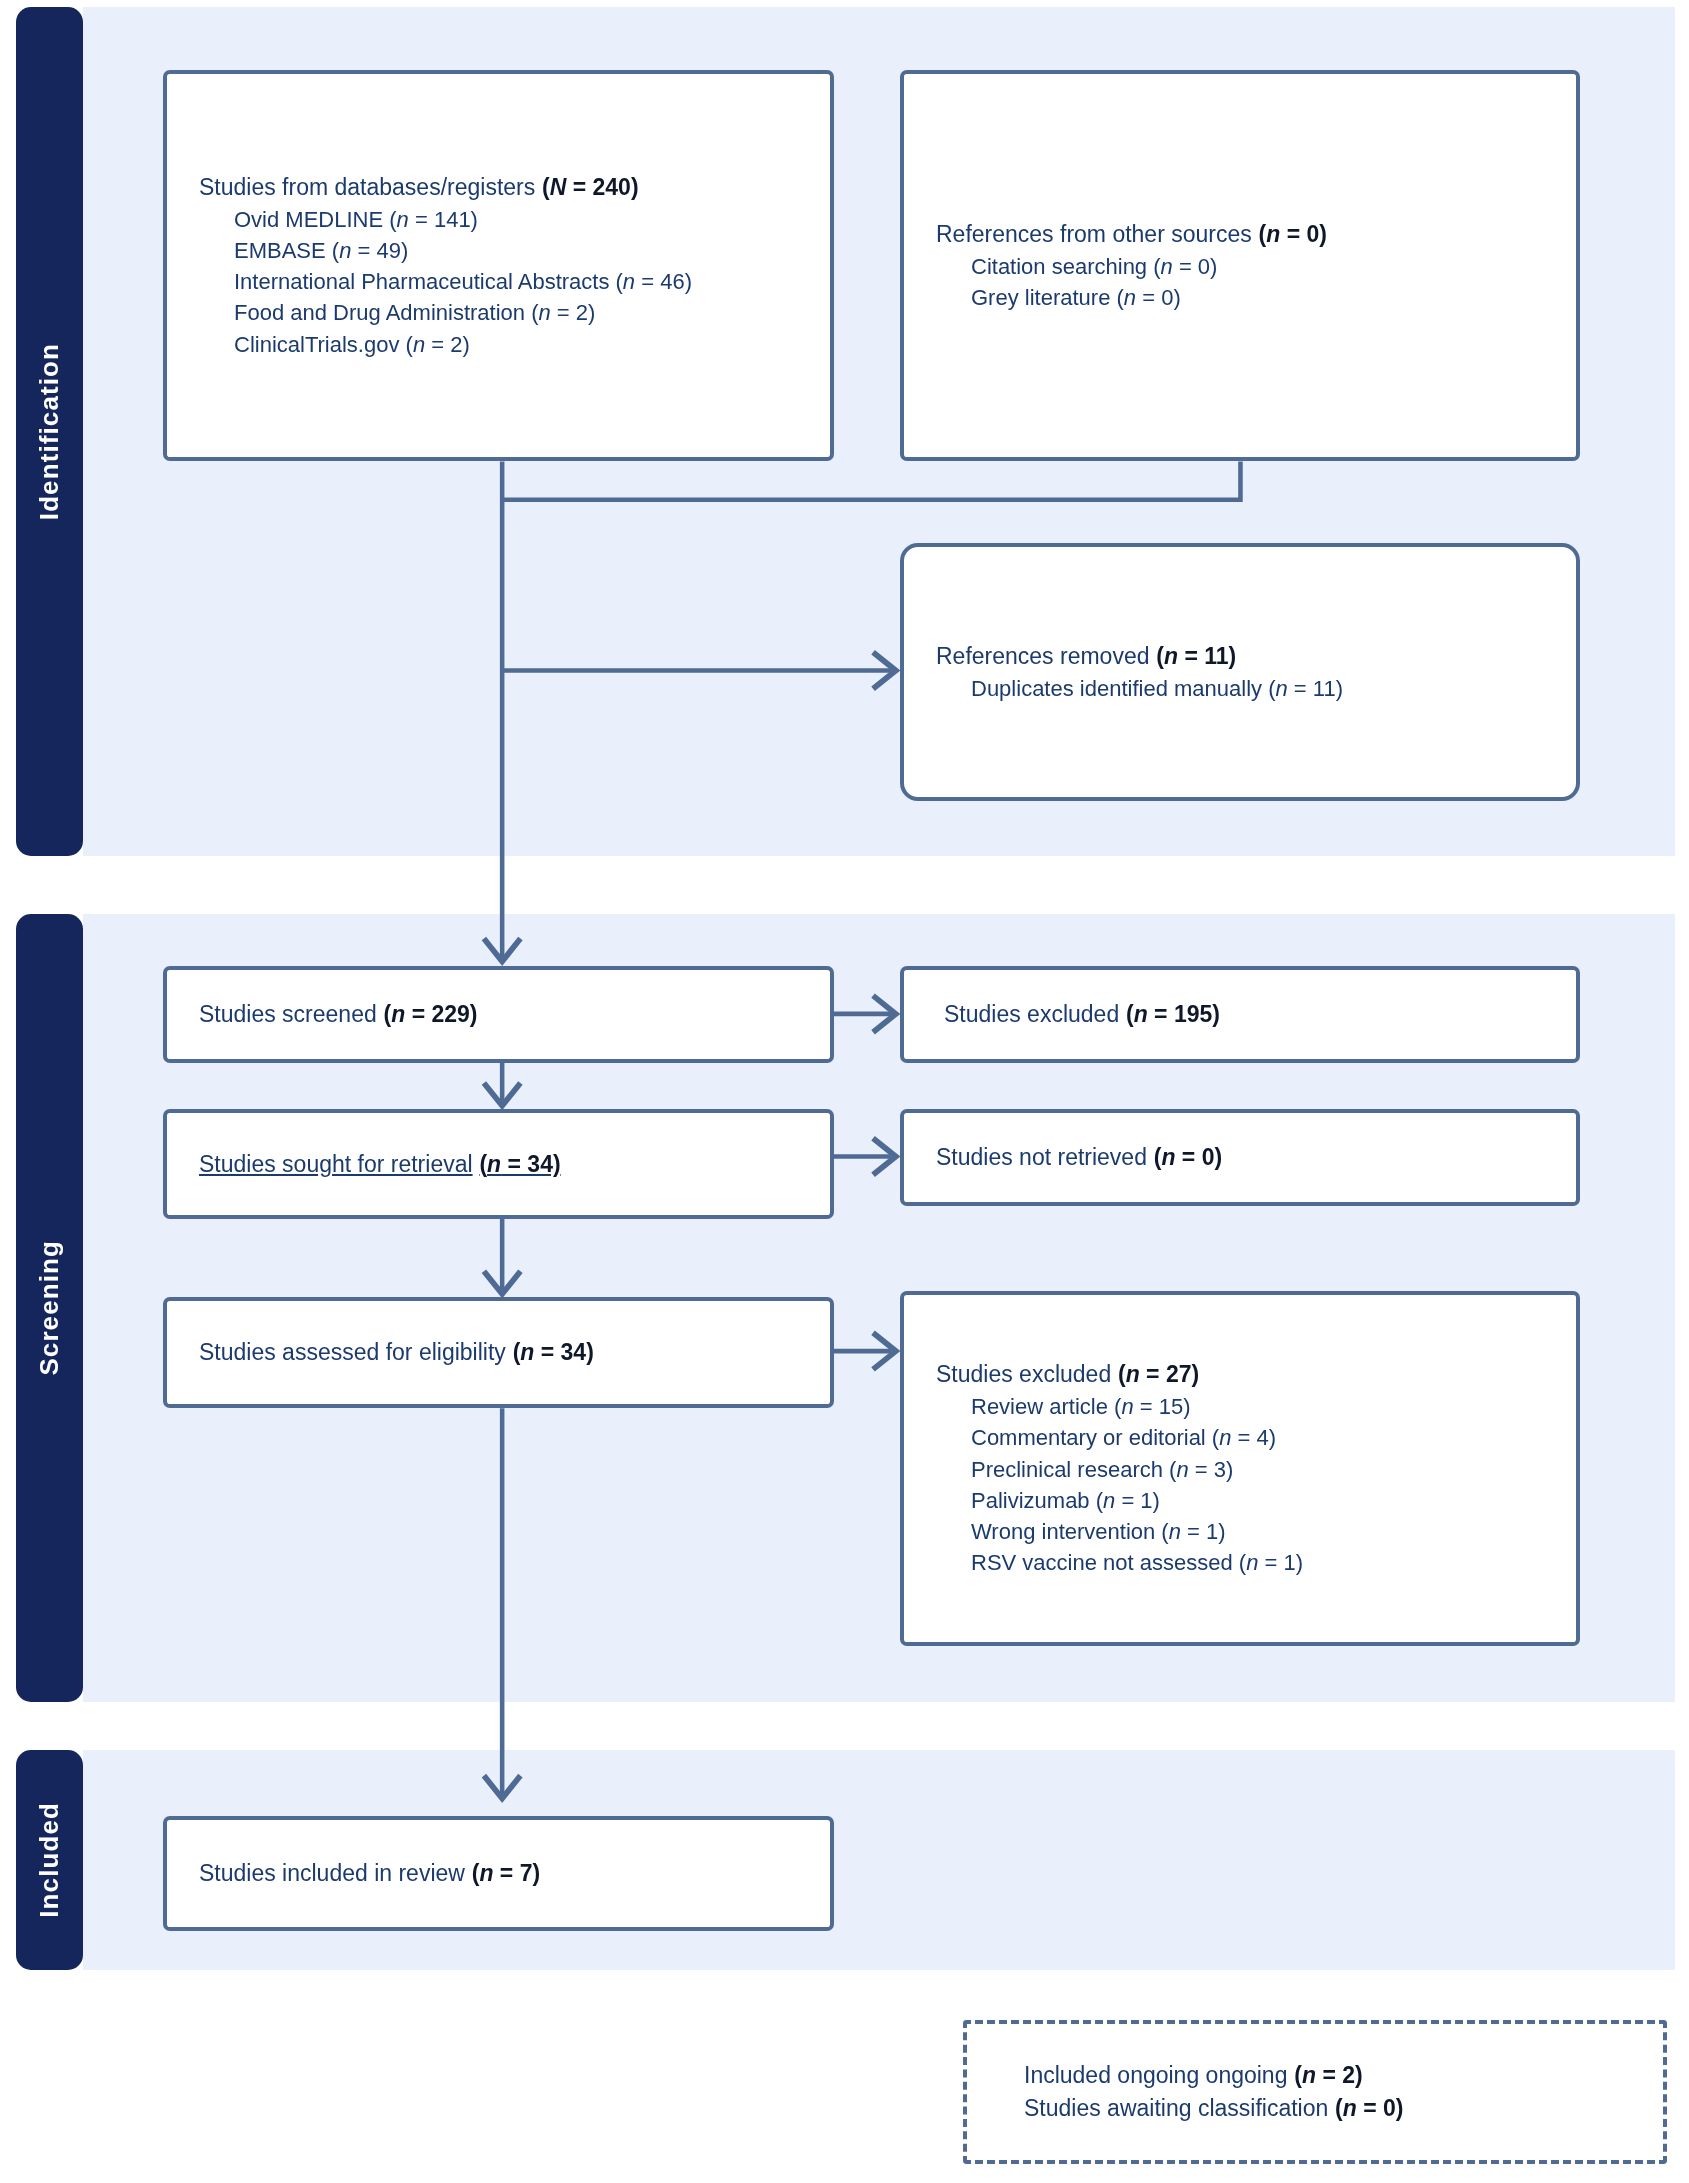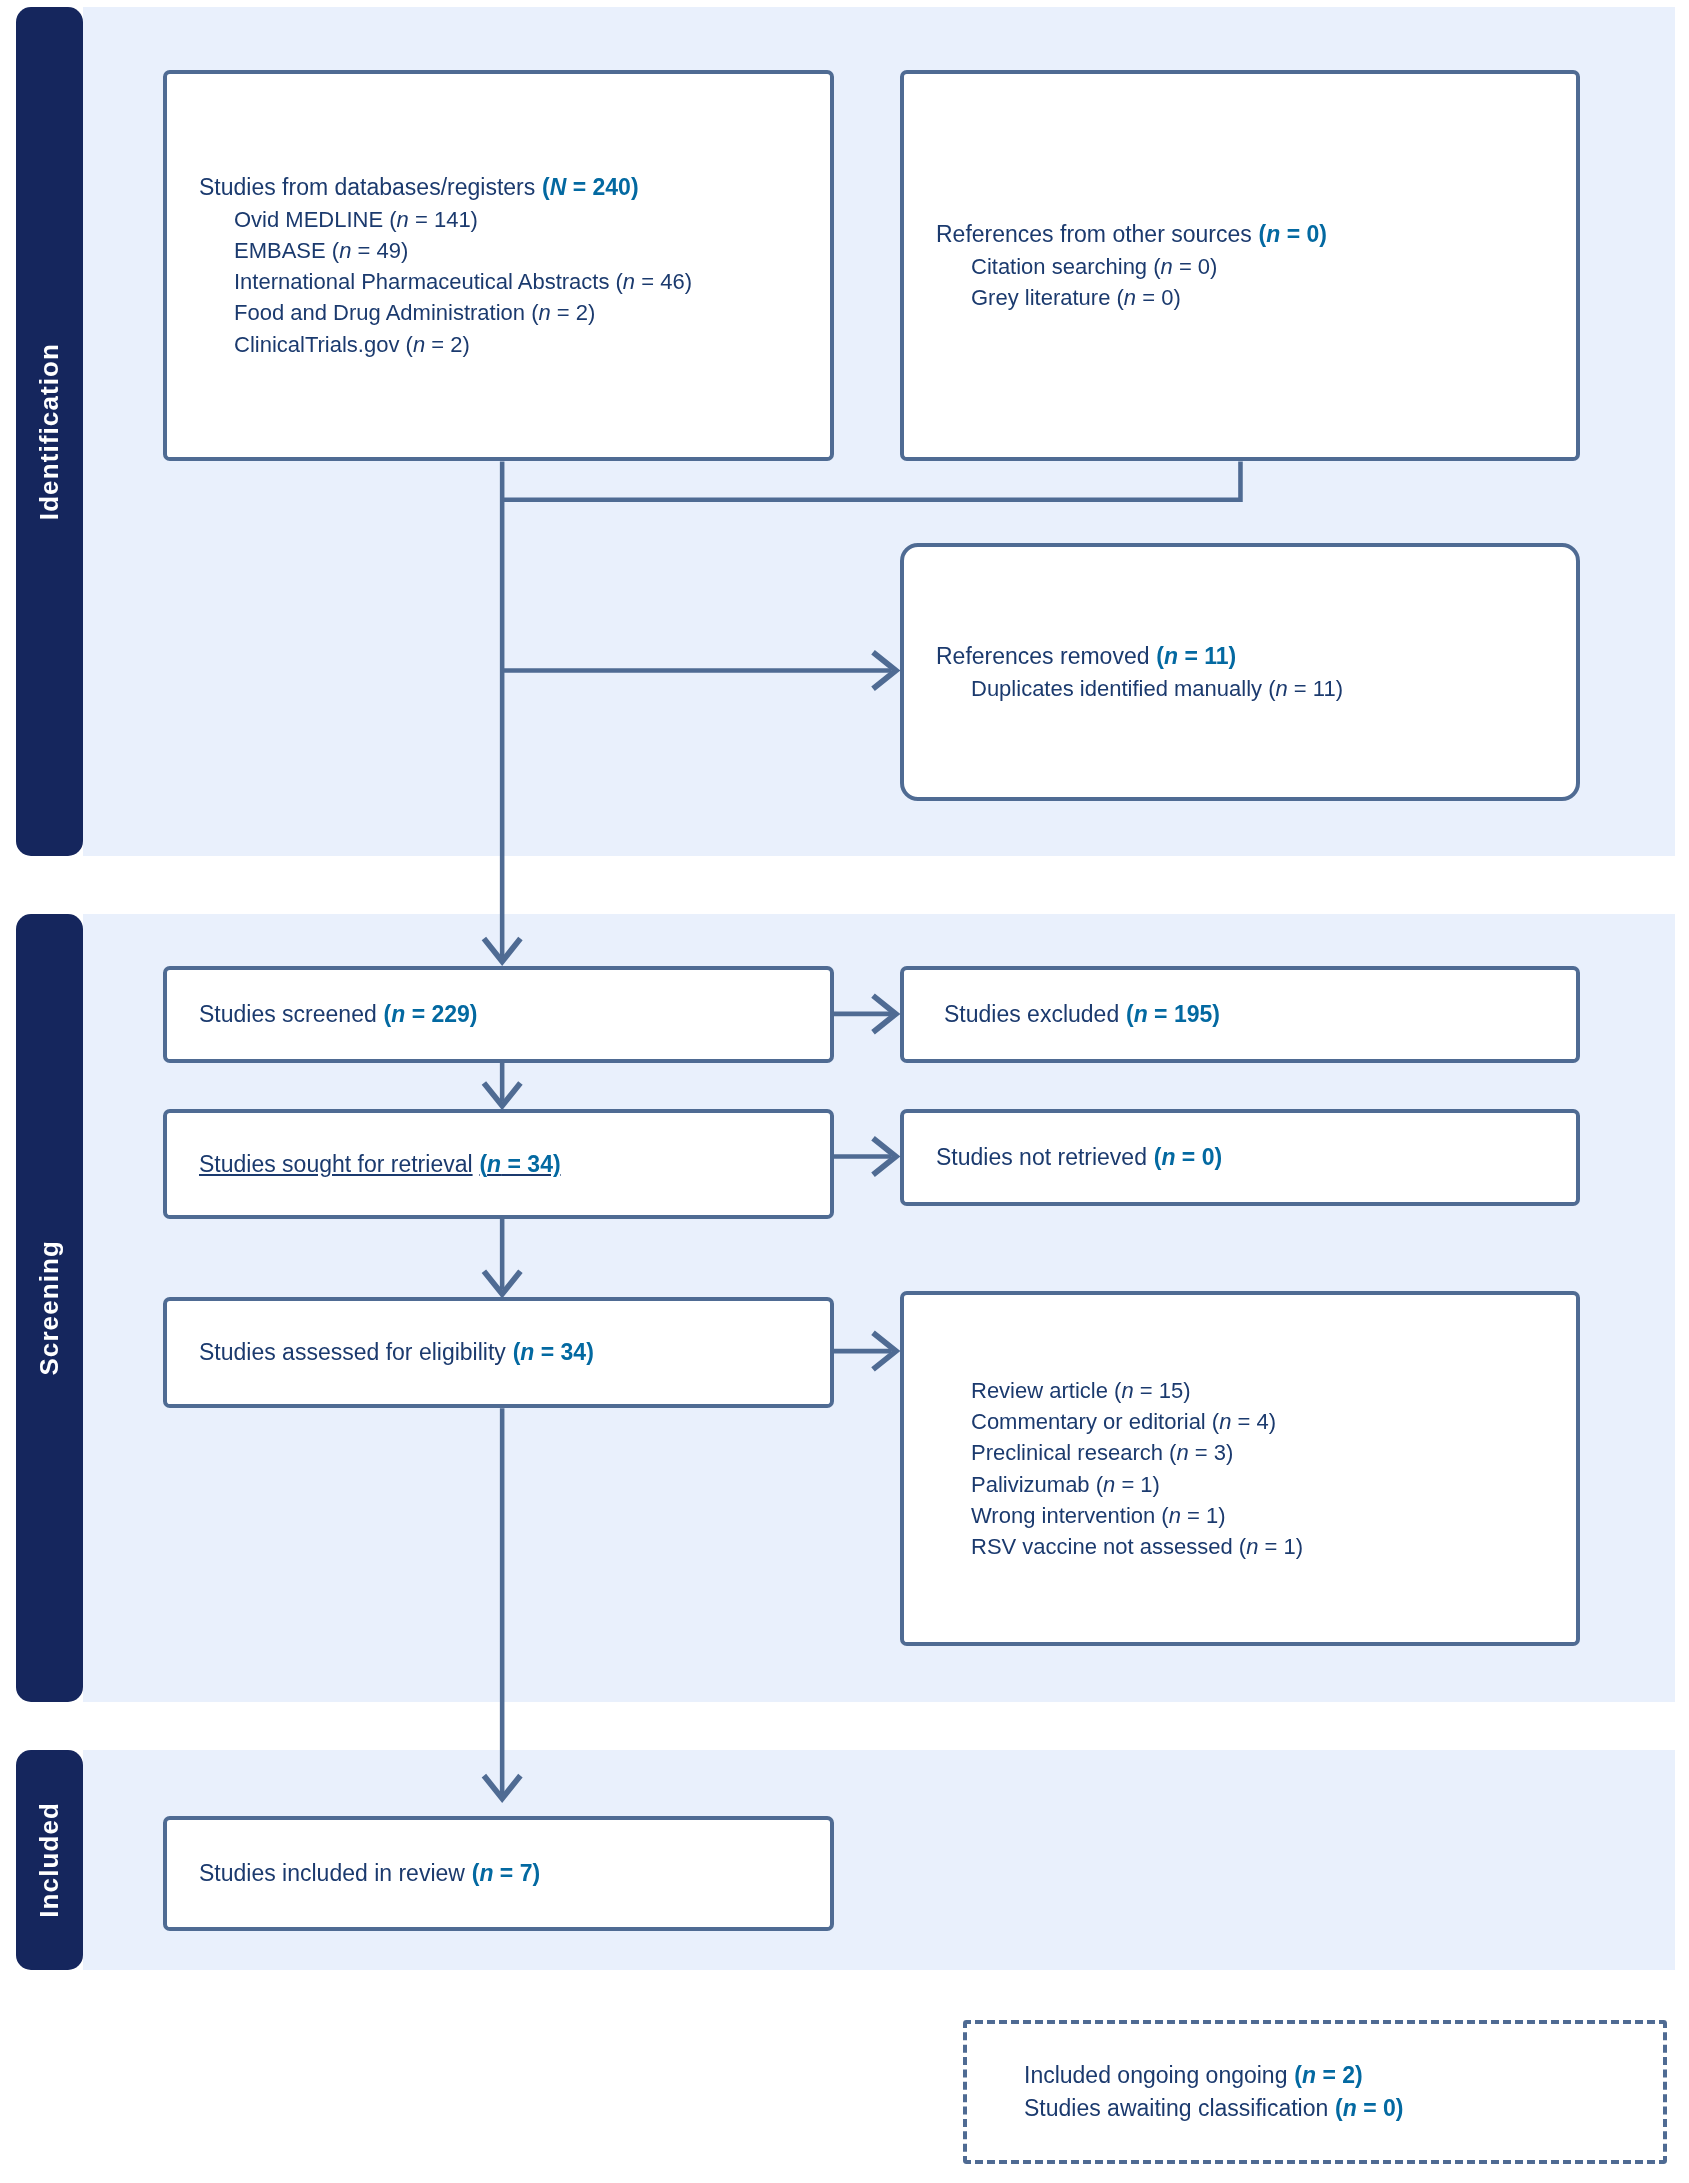--- a/index.html
+++ b/index.html
@@ -46,7 +46,7 @@
     left:963px;top:2020px;width:704px;height:144px;
     border:4.6px dashed #4f6b93;border-radius:3.4px;padding-left:57px;
   }
-  .count{color:#0369a1;font-weight:bold;margin-left:6.8px;white-space:nowrap;}
+  .count{color:#0f172a;font-weight:bold;margin-left:6.8px;white-space:nowrap;}
   .title-line{white-space:nowrap;}
   .items{list-style:none;margin:0;padding:0;margin-left:35px;font-size:22px;}
   .items li{white-space:nowrap;}

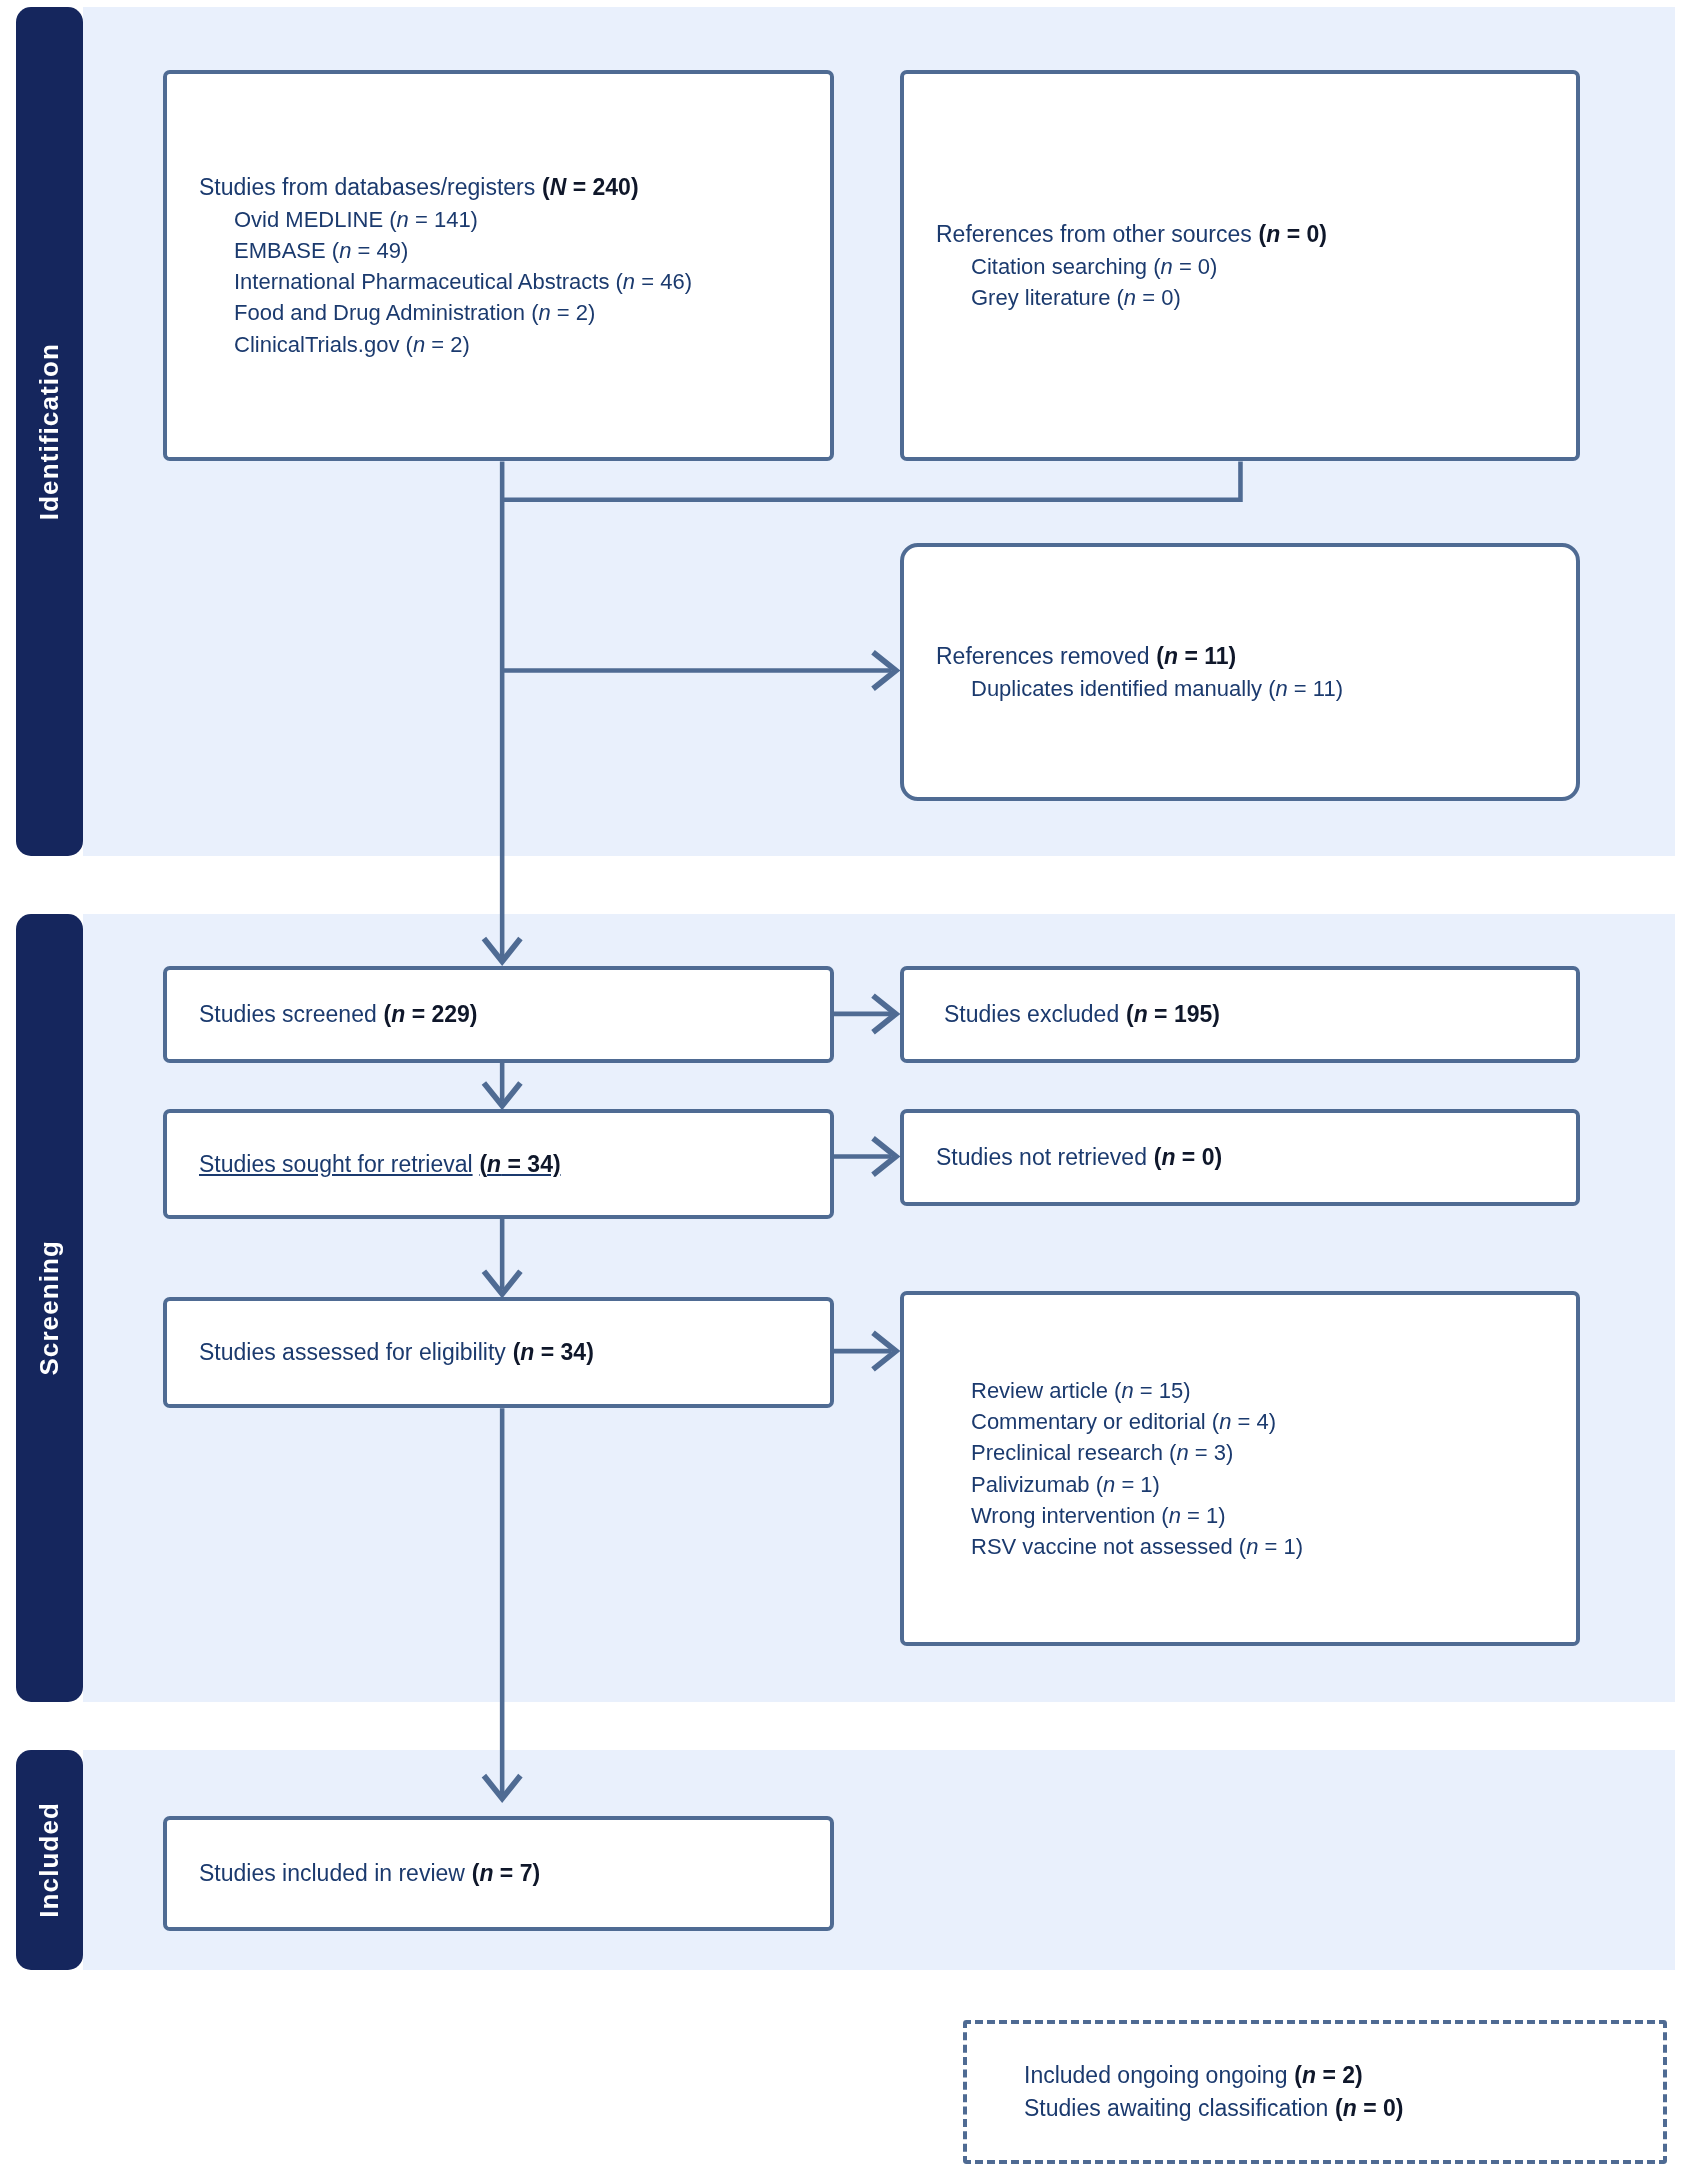--- a/index.html
+++ b/index.html
@@ -147,6 +147,7 @@
   </div>
 
   <div class="box" id="box-excluded-eligibility">
+    <div class="title-line"><span>Studies excluded</span><span class="count">(<i>n</i> = 27)</span></div>
     <ul class="items">
       <li>Review article (<i>n</i> = 15)</li>
       <li>Commentary or editorial (<i>n</i> = 4)</li>

